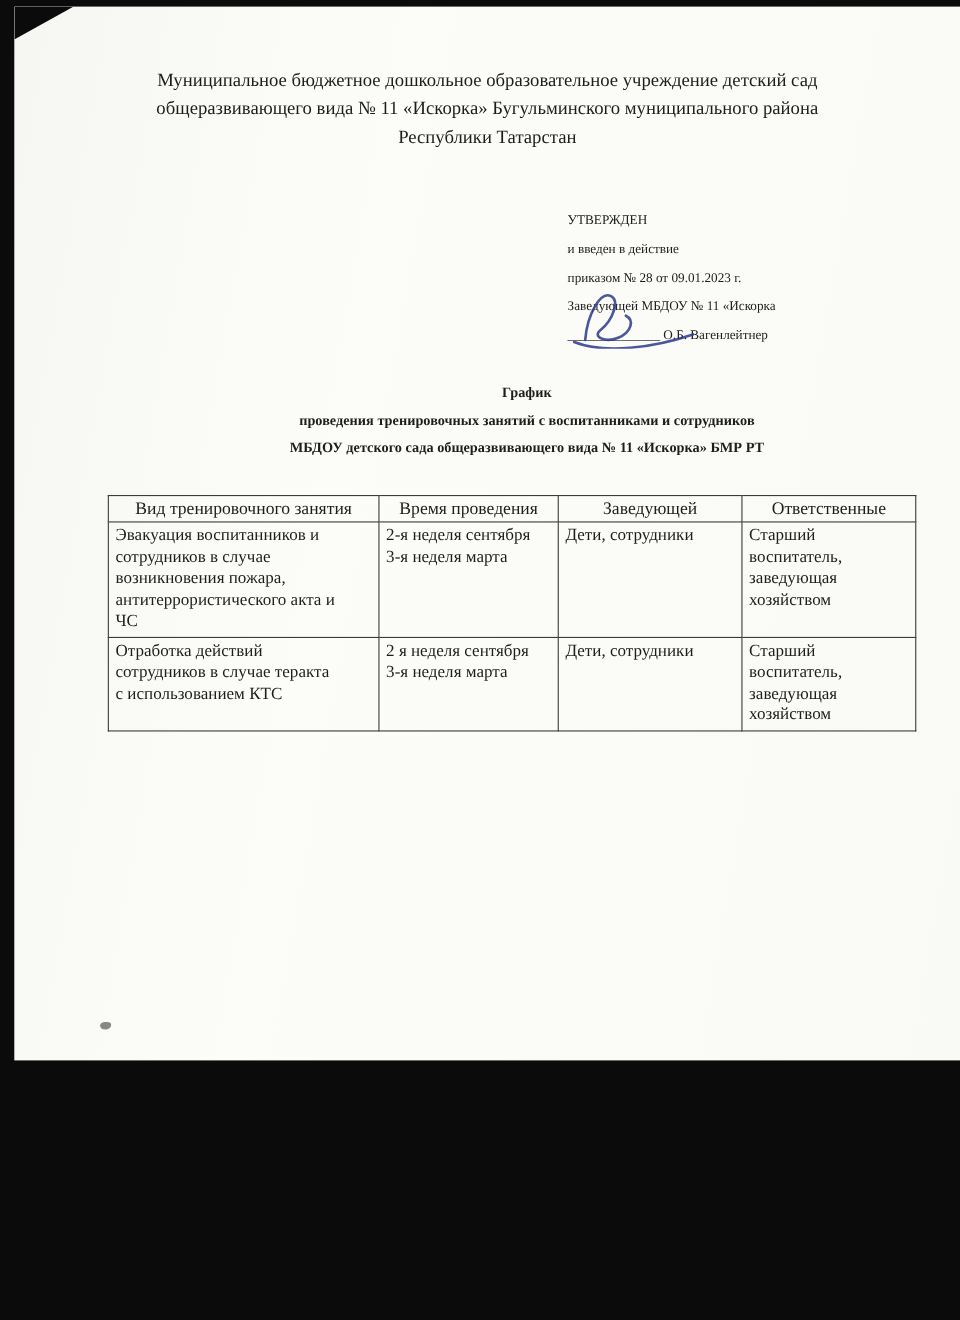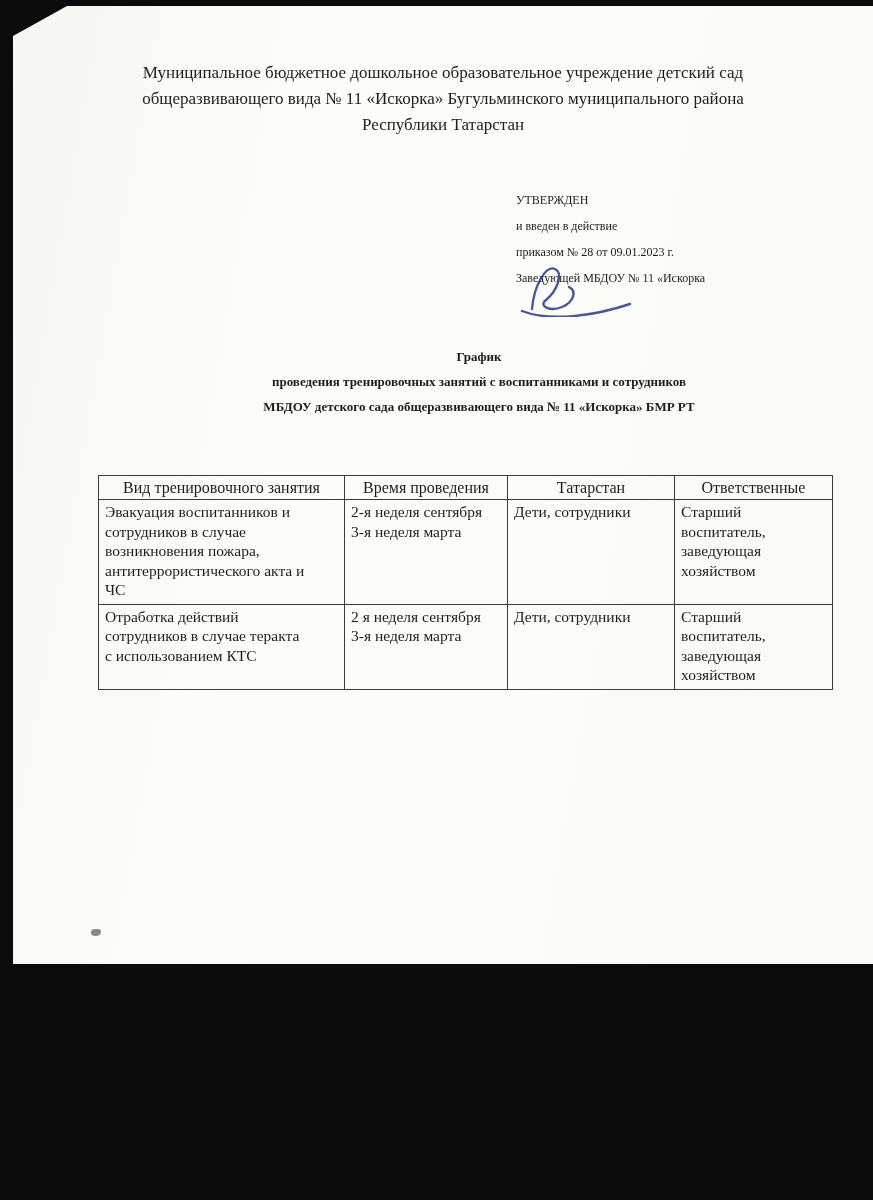--- a/index.html
+++ b/index.html
@@ -65,6 +65,7 @@
     <div class="line">и введен в действие</div>
     <div class="line">приказом № 28 от  09.01.2023 г.</div>
     <div class="line">Заведующей МБДОУ № 11 «Искорка</div>
+    <div class="line"><span>______________</span><span> О.Б. Вагенлейтнер</span></div>
 
     <svg class="signature" width="130" height="58" viewBox="0 0 130 58">
       <g fill="none" stroke="#2c3a8c" stroke-width="2.4" stroke-linecap="round" opacity="0.85">

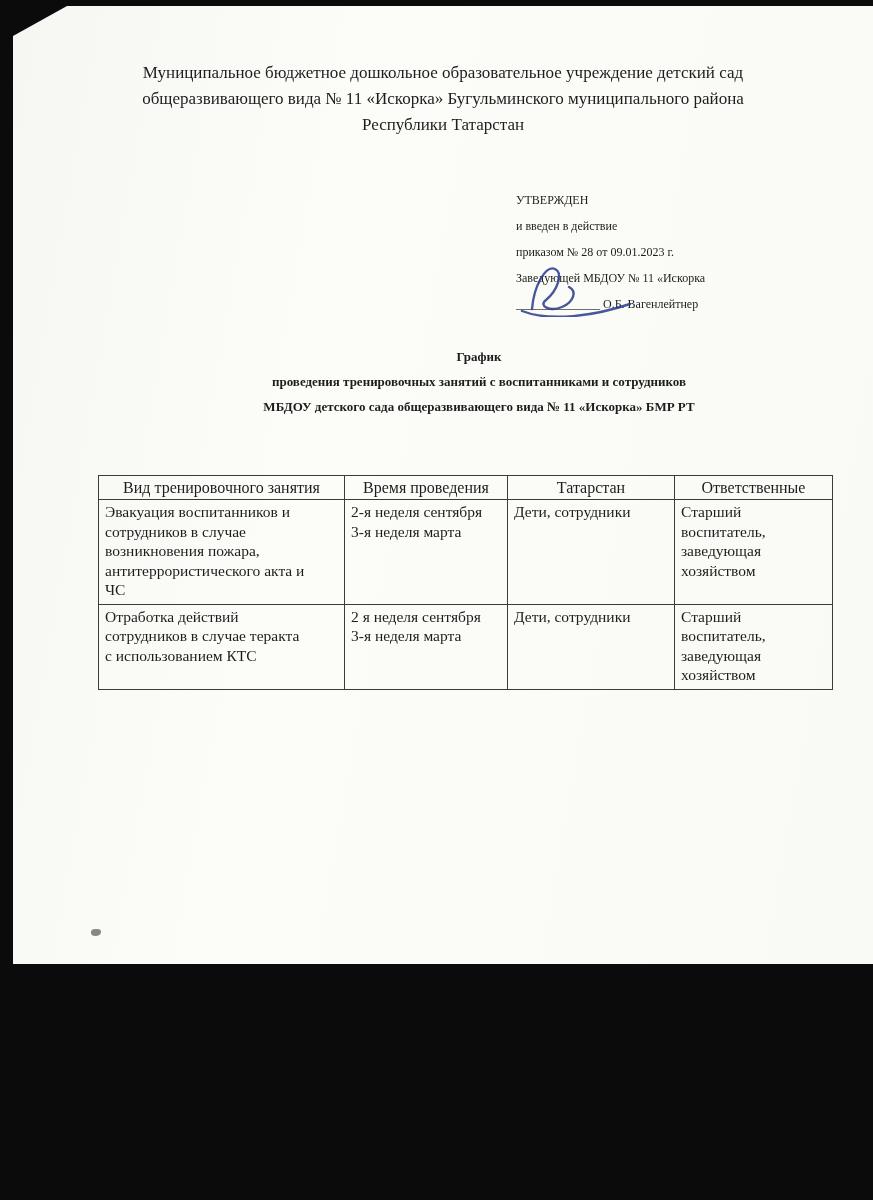--- a/index.html
+++ b/index.html
@@ -33,7 +33,7 @@
     font-weight:bold;font-size:13px;line-height:25px;z-index:2;margin-left:36px;
   }
   table.schedule{
-    position:absolute;left:85px;top:469px;width:734px;
+    position:absolute;left:85px;top:444px;width:734px;
     border-collapse:collapse;table-layout:fixed;font-size:15.5px;
   }
   table.schedule th{

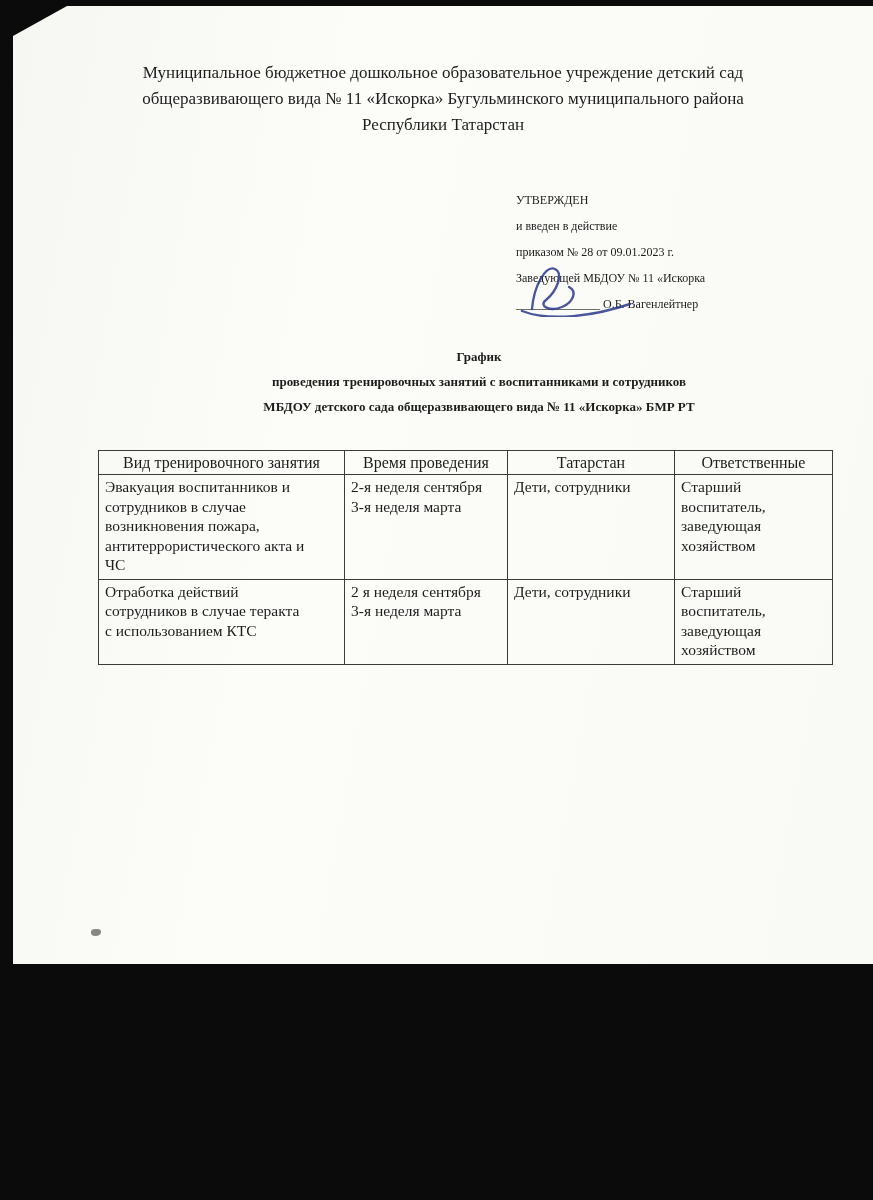--- a/index.html
+++ b/index.html
@@ -92,7 +92,7 @@
       <tr>
         <th>Вид тренировочного занятия</th>
         <th>Время проведения</th>
-        <th>Татарстан</th>
+        <th>Заведующей</th>
         <th>Ответственные</th>
       </tr>
     </thead>

